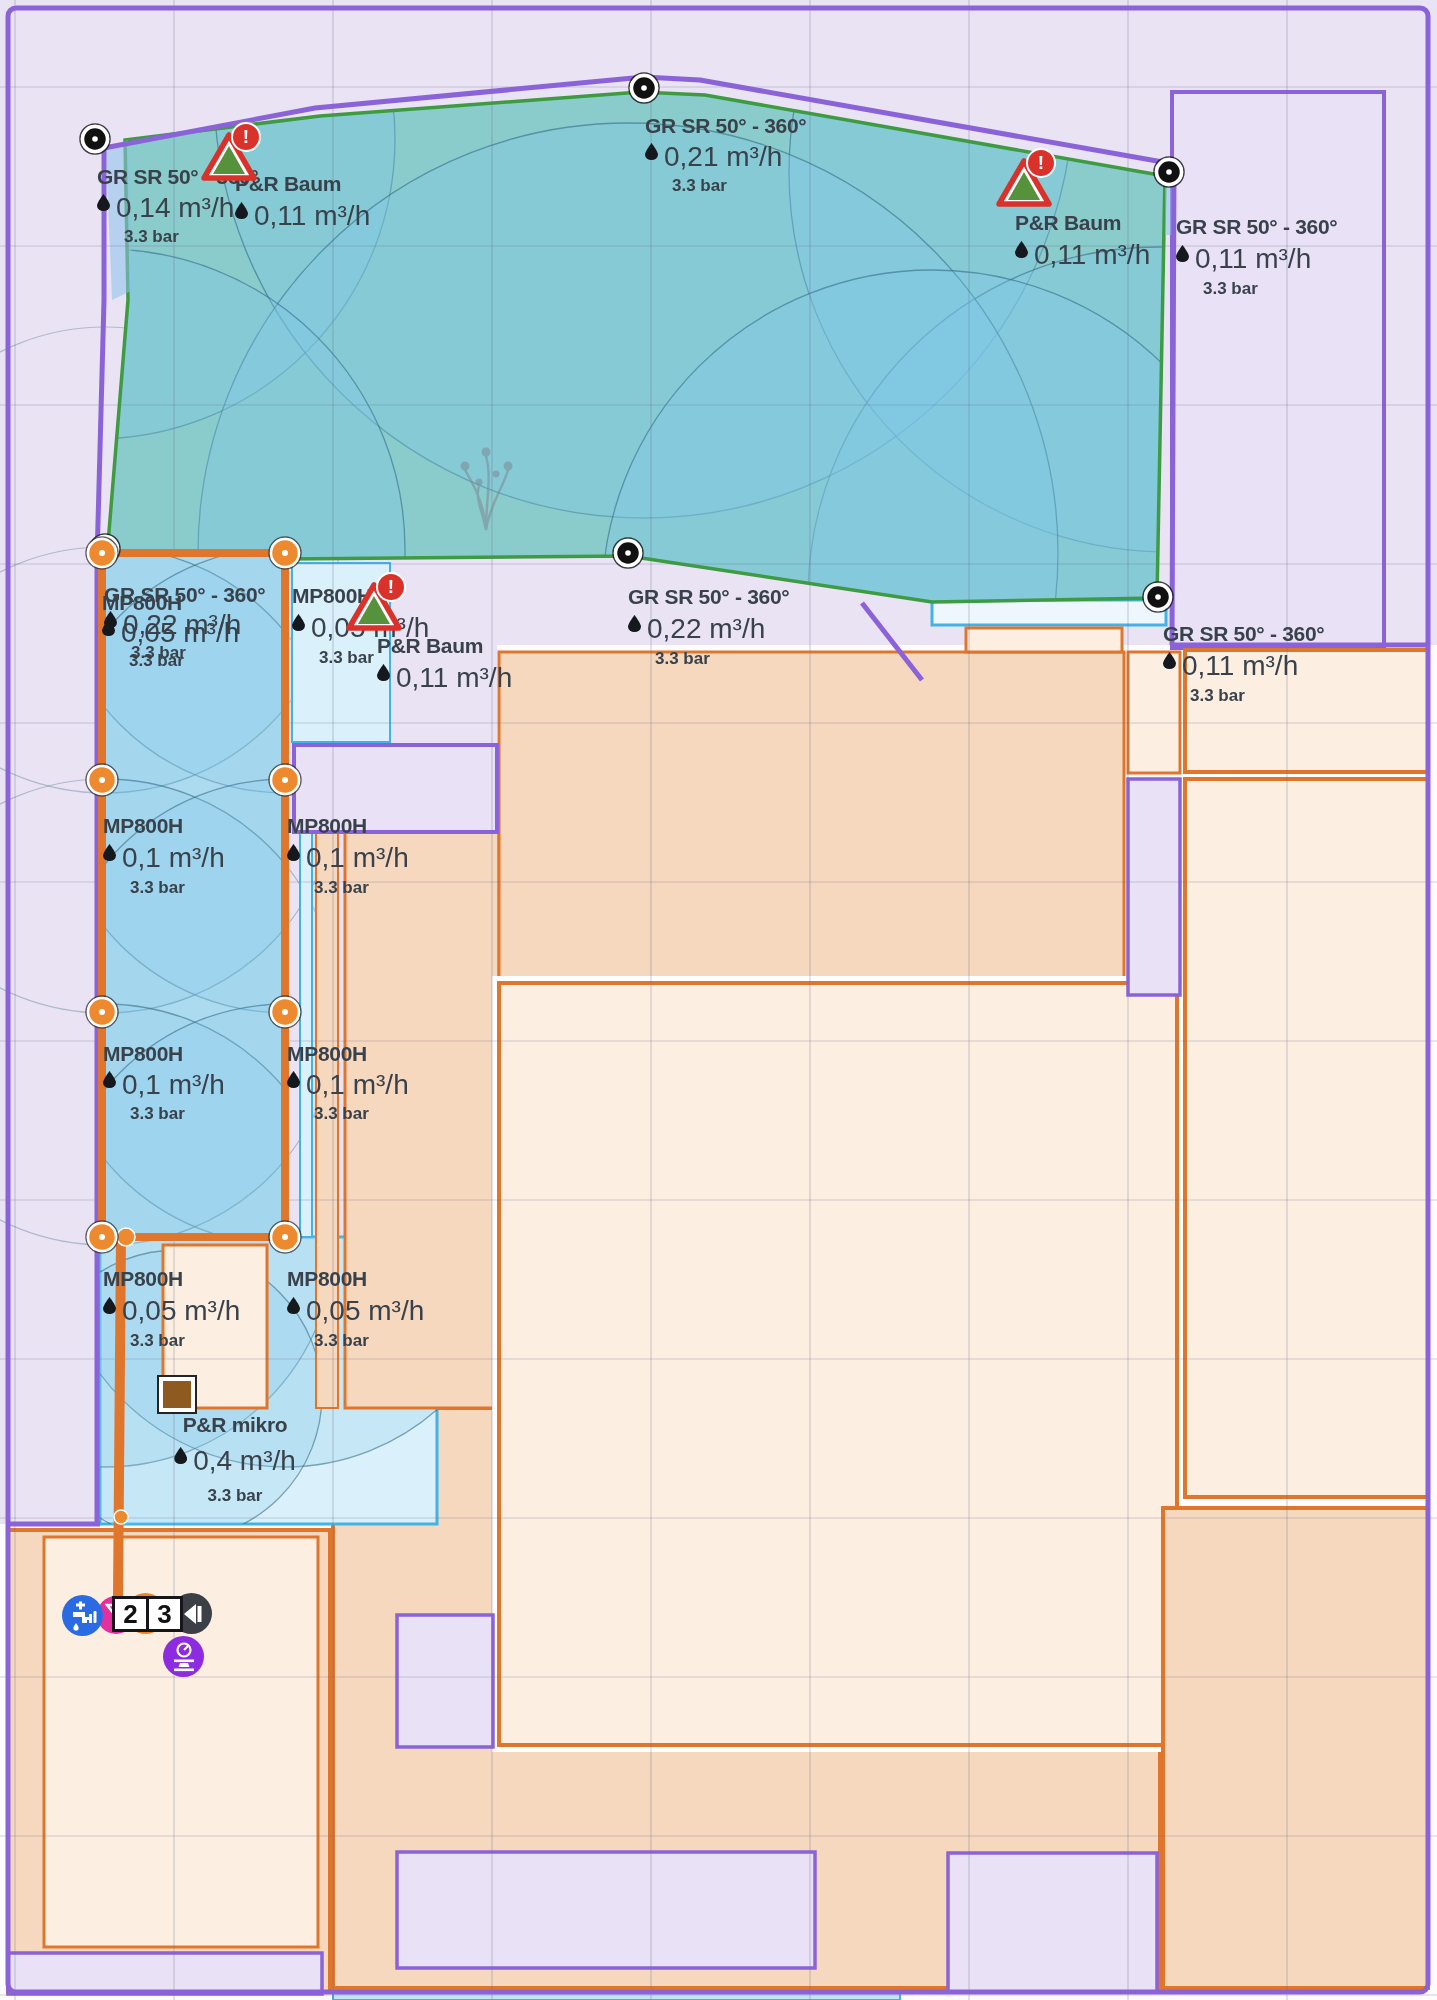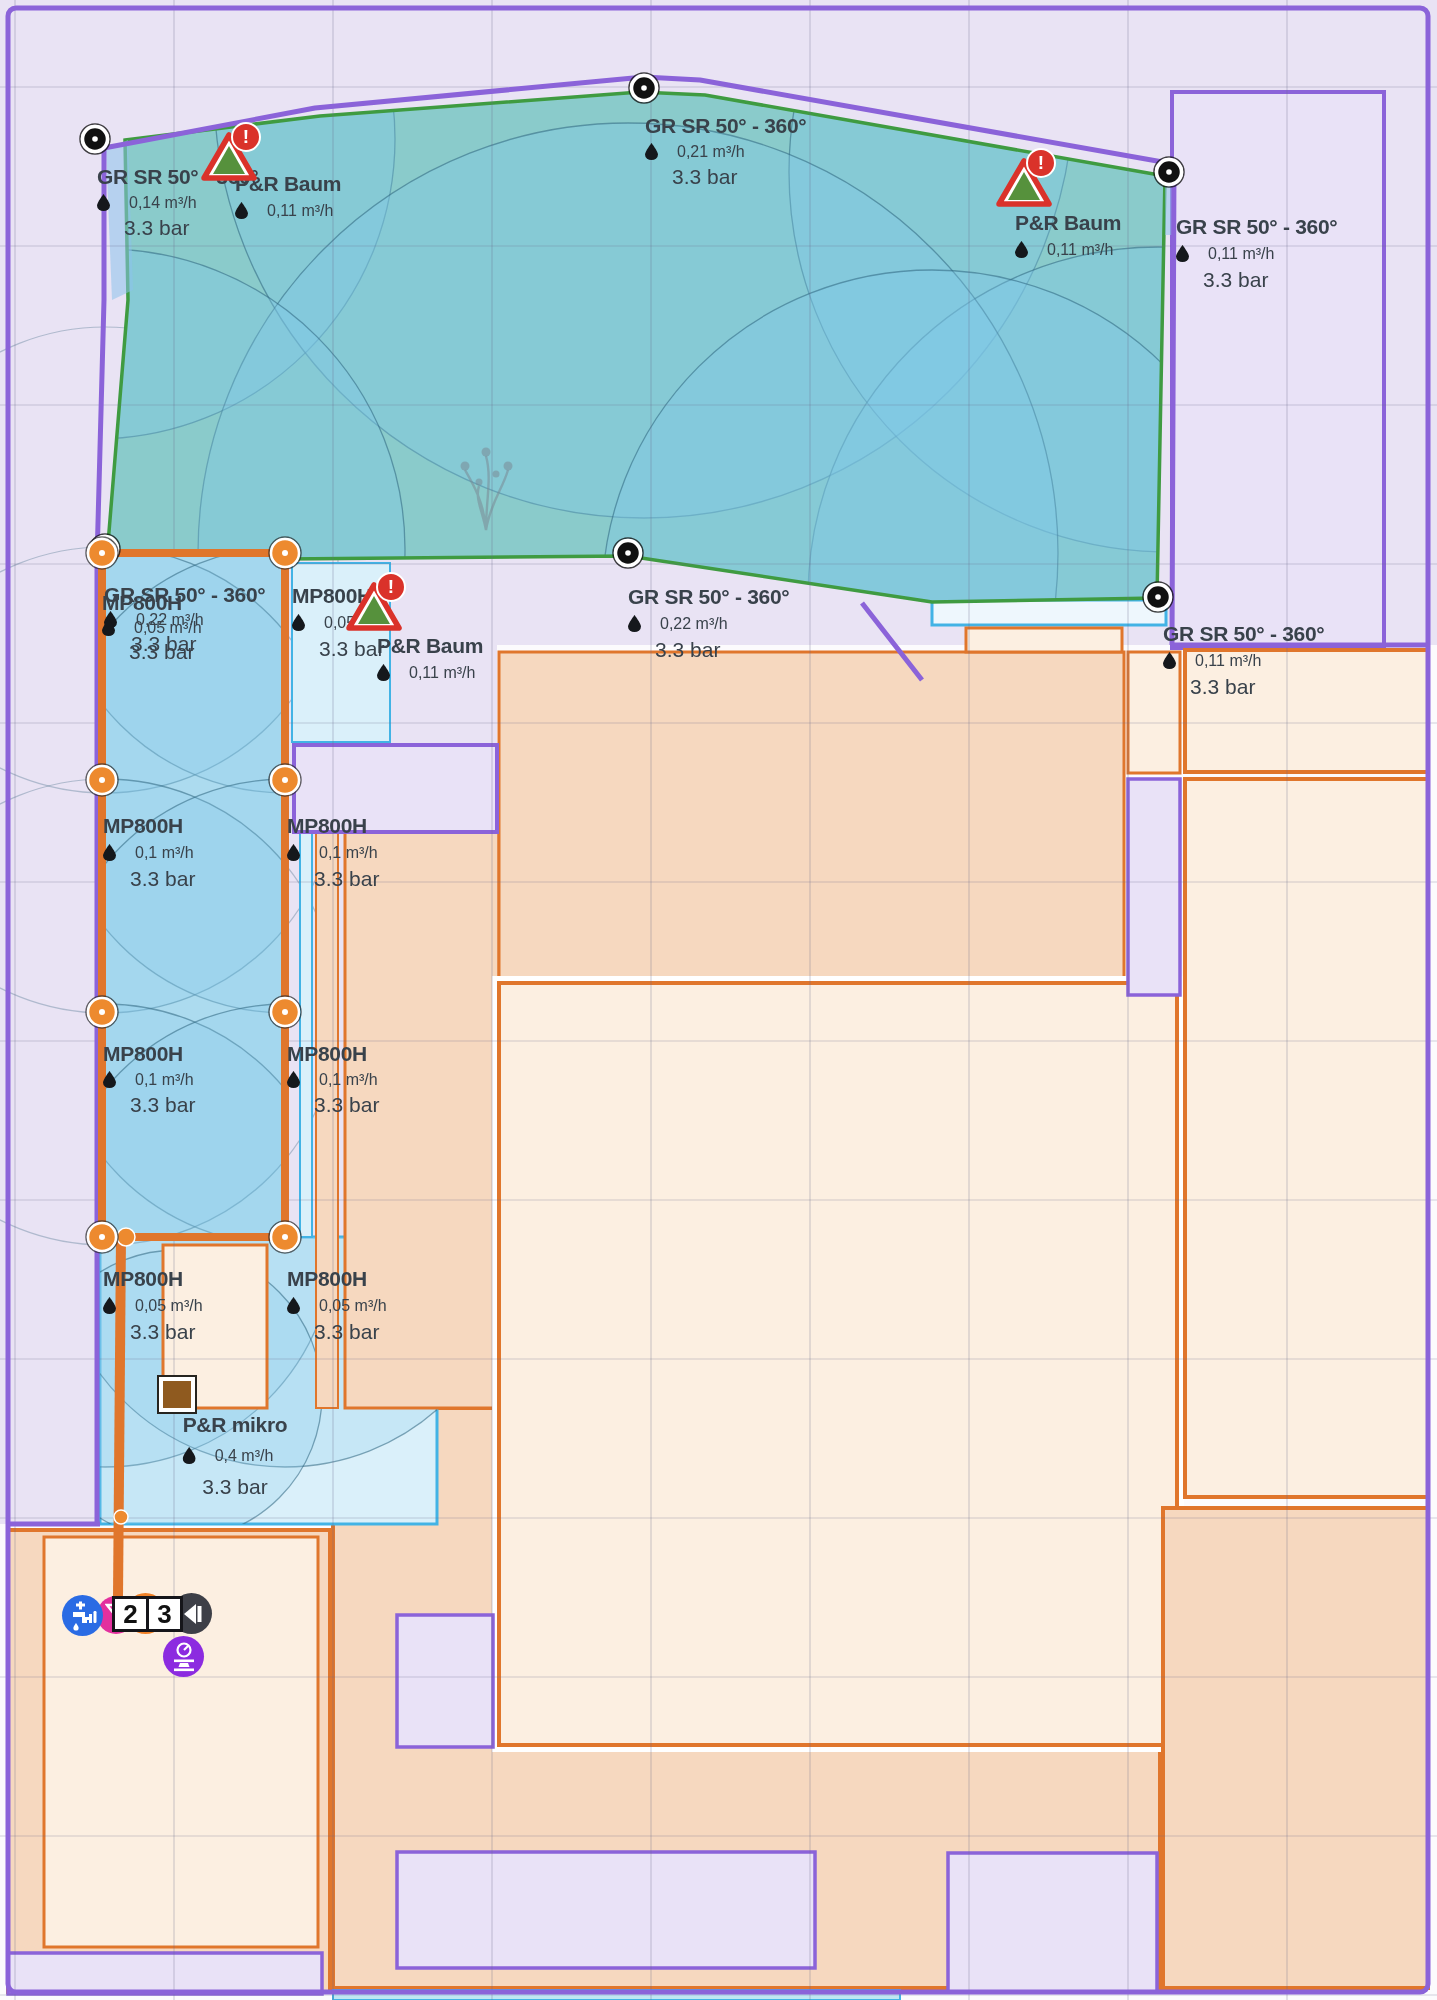--- a/index.html
+++ b/index.html
@@ -10,7 +10,7 @@
   #labels{position:absolute;left:0;top:0;width:100%;height:100%;pointer-events:none;}
   .lbl{position:absolute;color:#39424b;white-space:nowrap;line-height:1;}
   .lbl .nm{font-weight:bold;font-size:21px;letter-spacing:-0.3px;}
-  .lbl .fl{font-size:16px;display:flex;align-items:center;gap:19px;}
+  .lbl .fl{font-size:28px;display:flex;gap:6px;}
   .lbl .br{font-size:21px;padding-left:27px;}
   .lbl.center{transform:translateX(-50%);text-align:center;}
   .lbl.center .br{padding-left:0;}

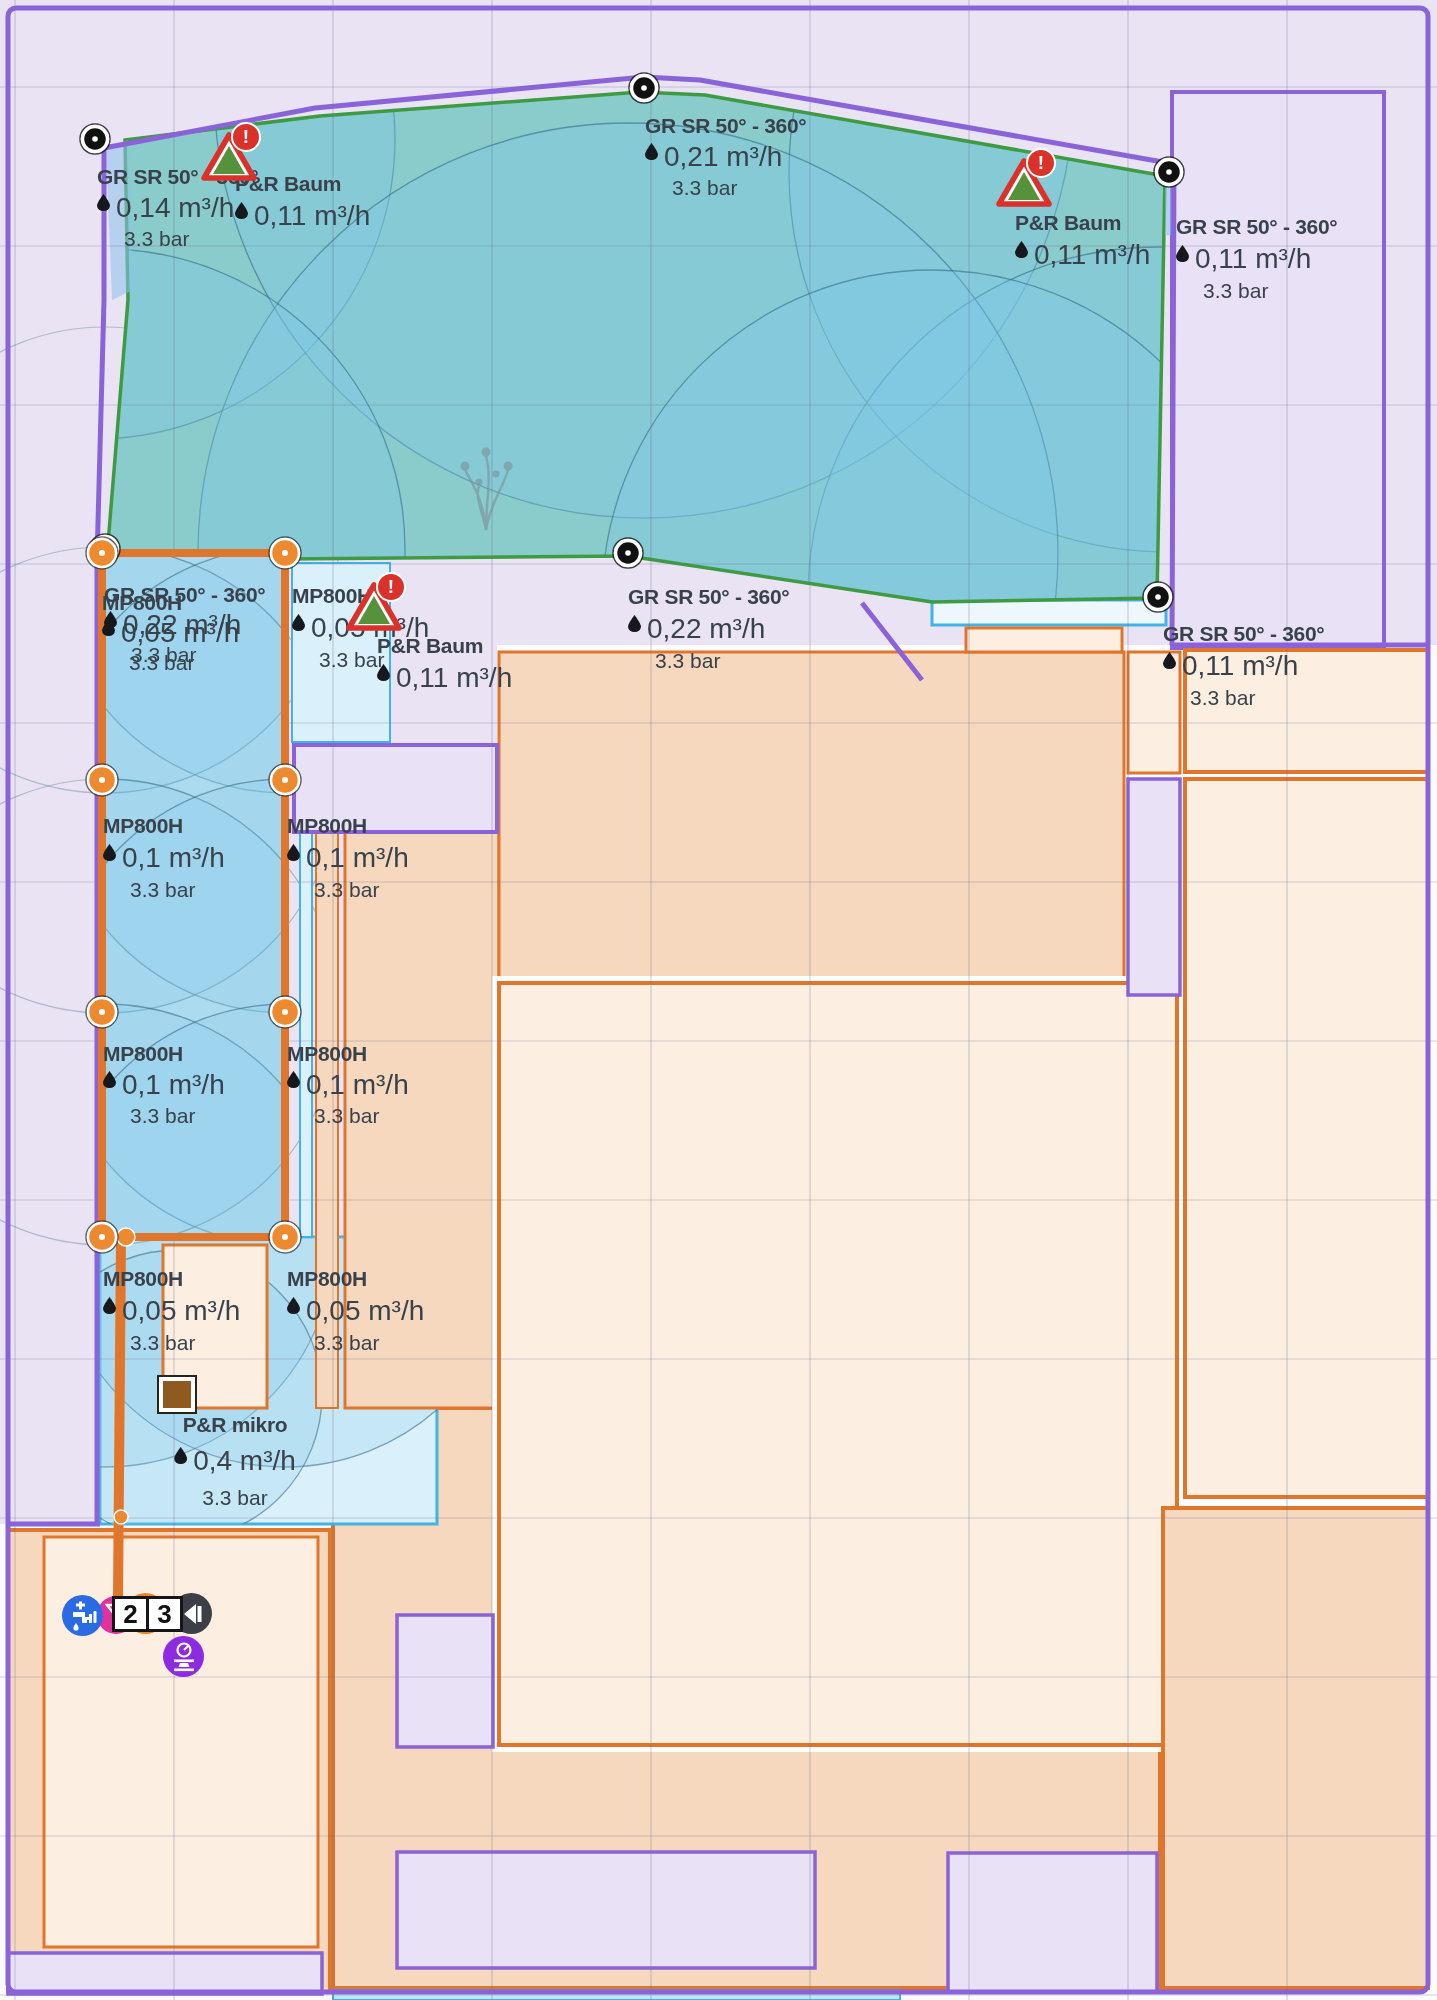--- a/index.html
+++ b/index.html
@@ -11,7 +11,7 @@
   .lbl{position:absolute;color:#39424b;white-space:nowrap;line-height:1;}
   .lbl .nm{font-weight:bold;font-size:21px;letter-spacing:-0.3px;}
   .lbl .fl{font-size:28px;display:flex;gap:6px;}
-  .lbl .br{font-size:21px;padding-left:27px;}
+  .lbl .br{font-size:17px;padding-left:27px;font-weight:bold;}
   .lbl.center{transform:translateX(-50%);text-align:center;}
   .lbl.center .br{padding-left:0;}
   .drop{display:inline-block;}

